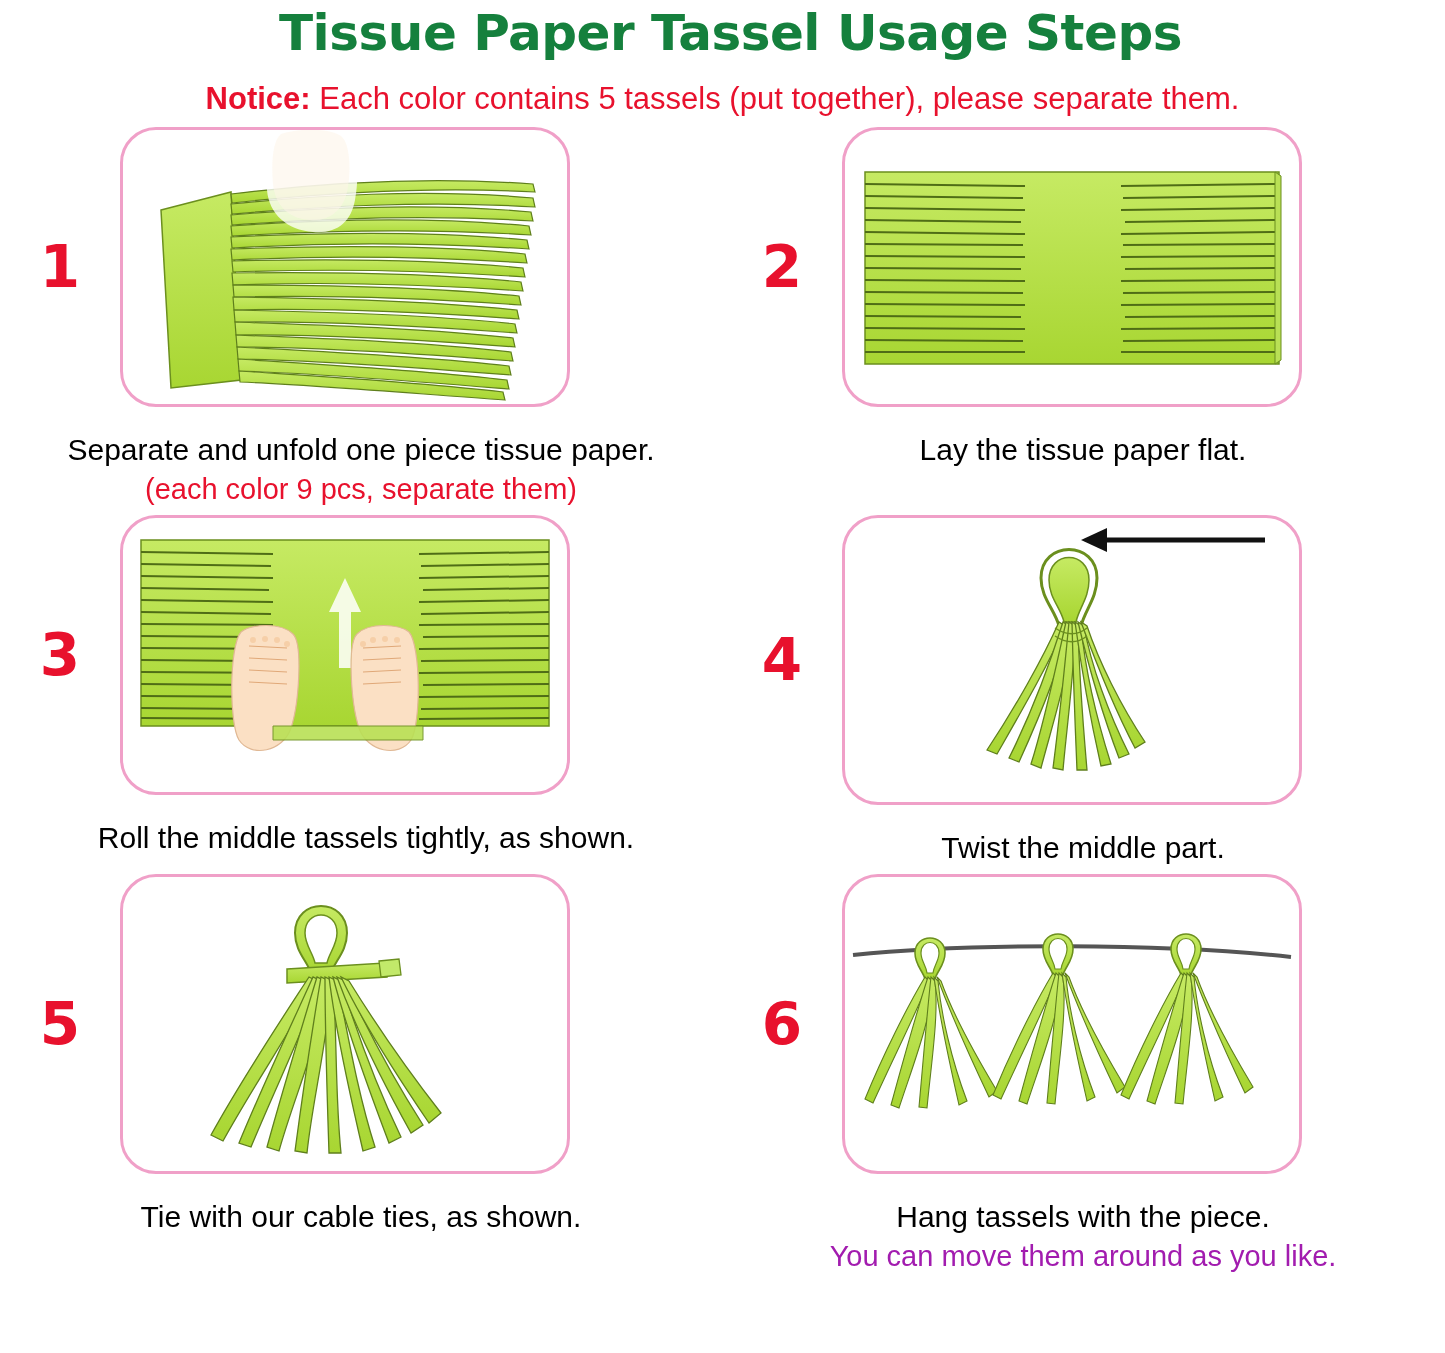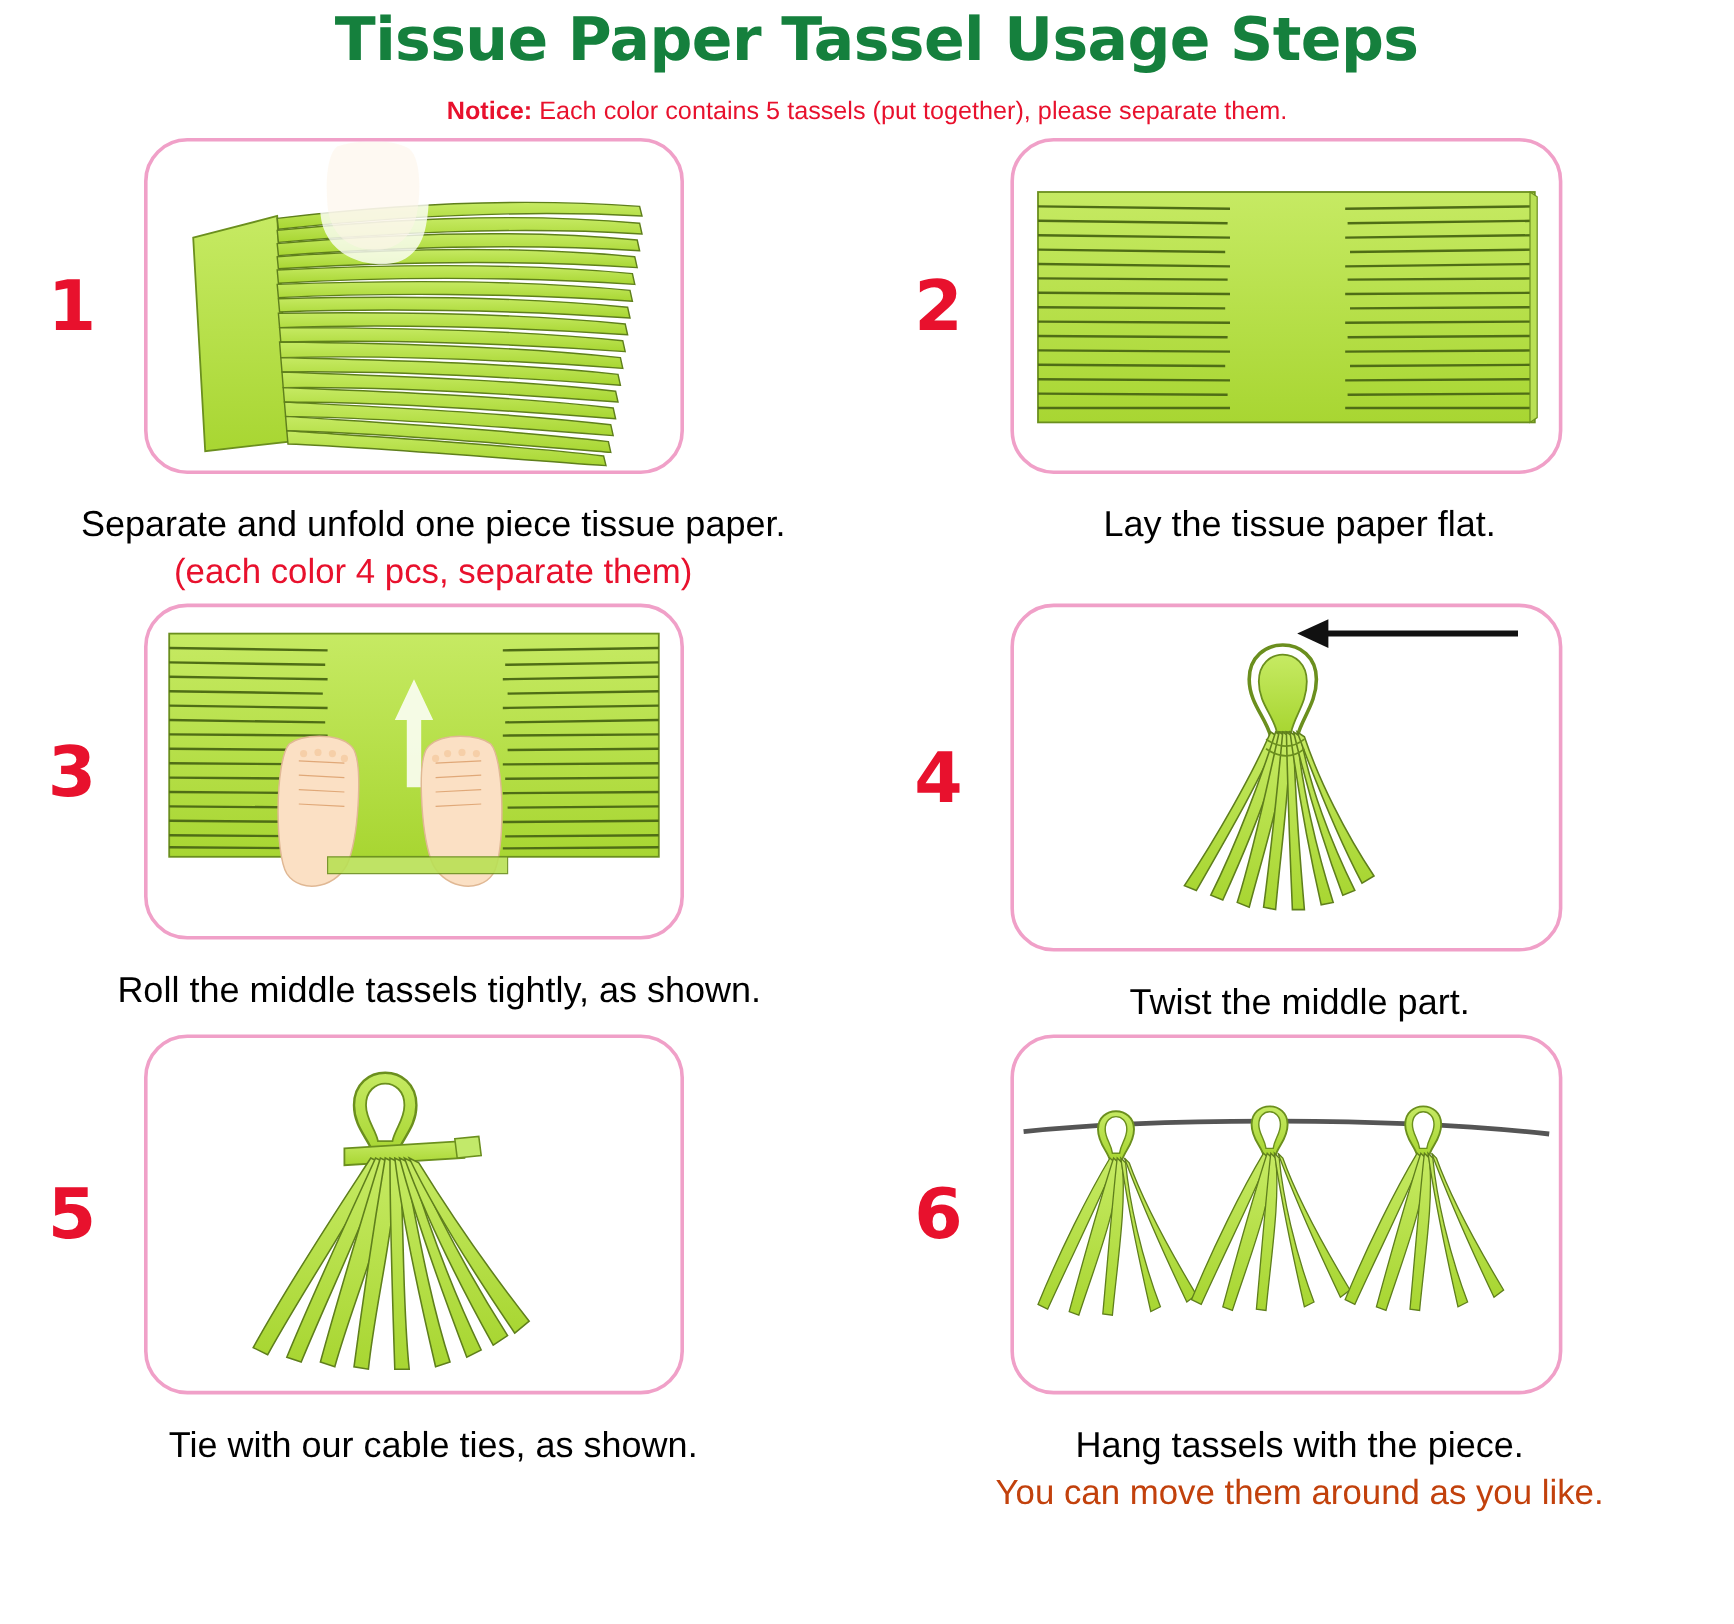--- a/index.html
+++ b/index.html
@@ -32,7 +32,7 @@
   }
   .notice {
     text-align: center;
-    font-size: 21px;
+    font-size: 31px;
     color: #e8112d;
     margin-top: 20px;
     white-space: nowrap;

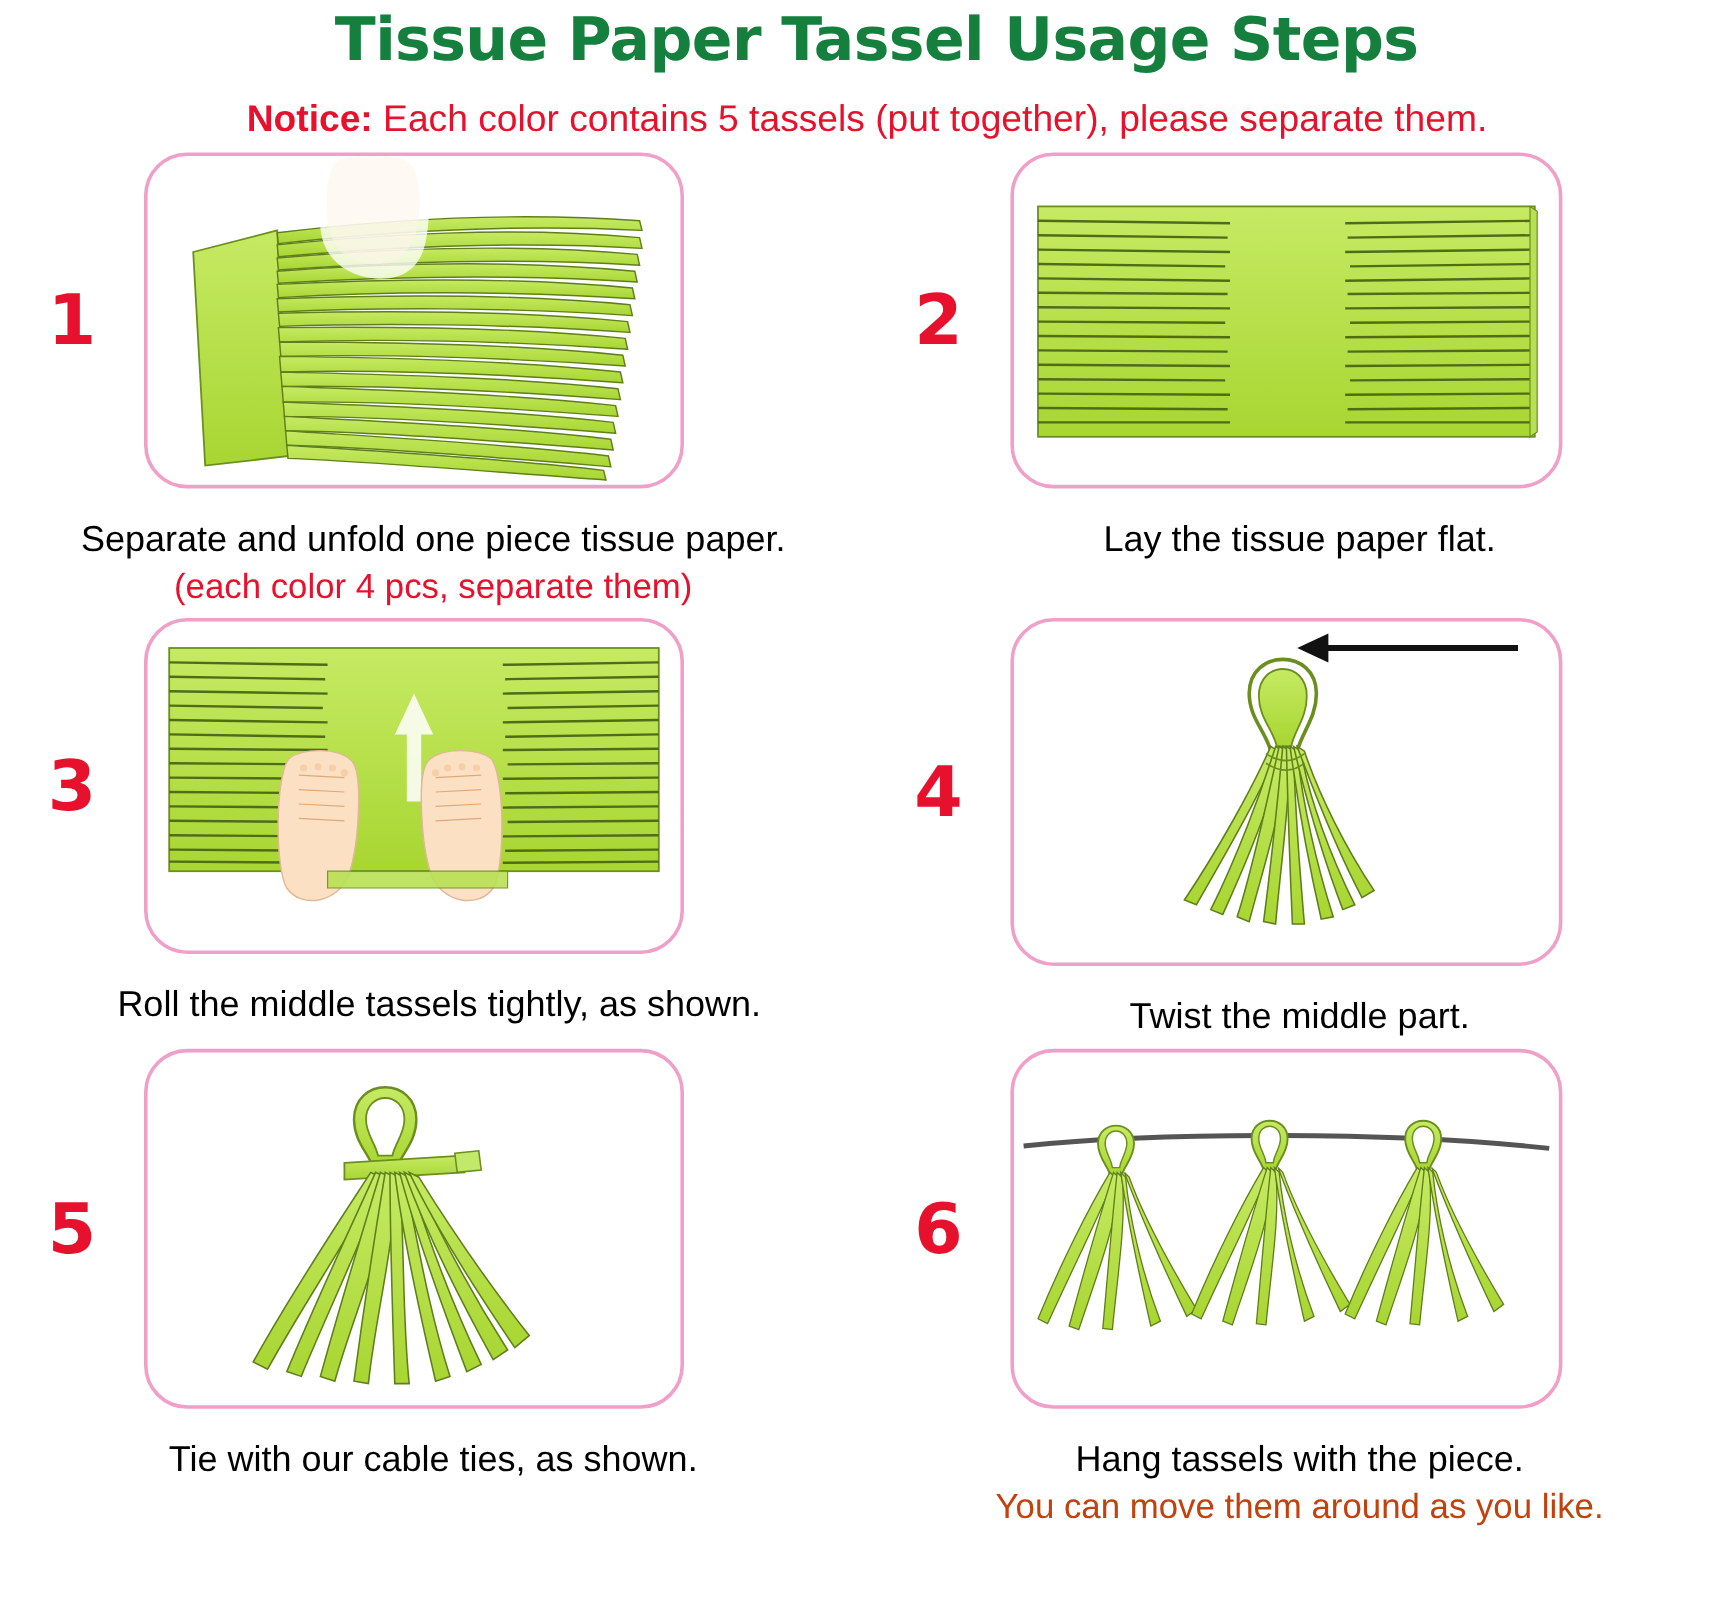--- a/index.html
+++ b/index.html
@@ -145,7 +145,7 @@
         </div>
         <div class="caption">
           <span>Separate and unfold one piece tissue paper.</span>
-          <span class="sub">(each color 4 pcs, separate them)</span>
+          <span class="sub">(each color 9 pcs, separate them)</span>
         </div>
       </div>
 

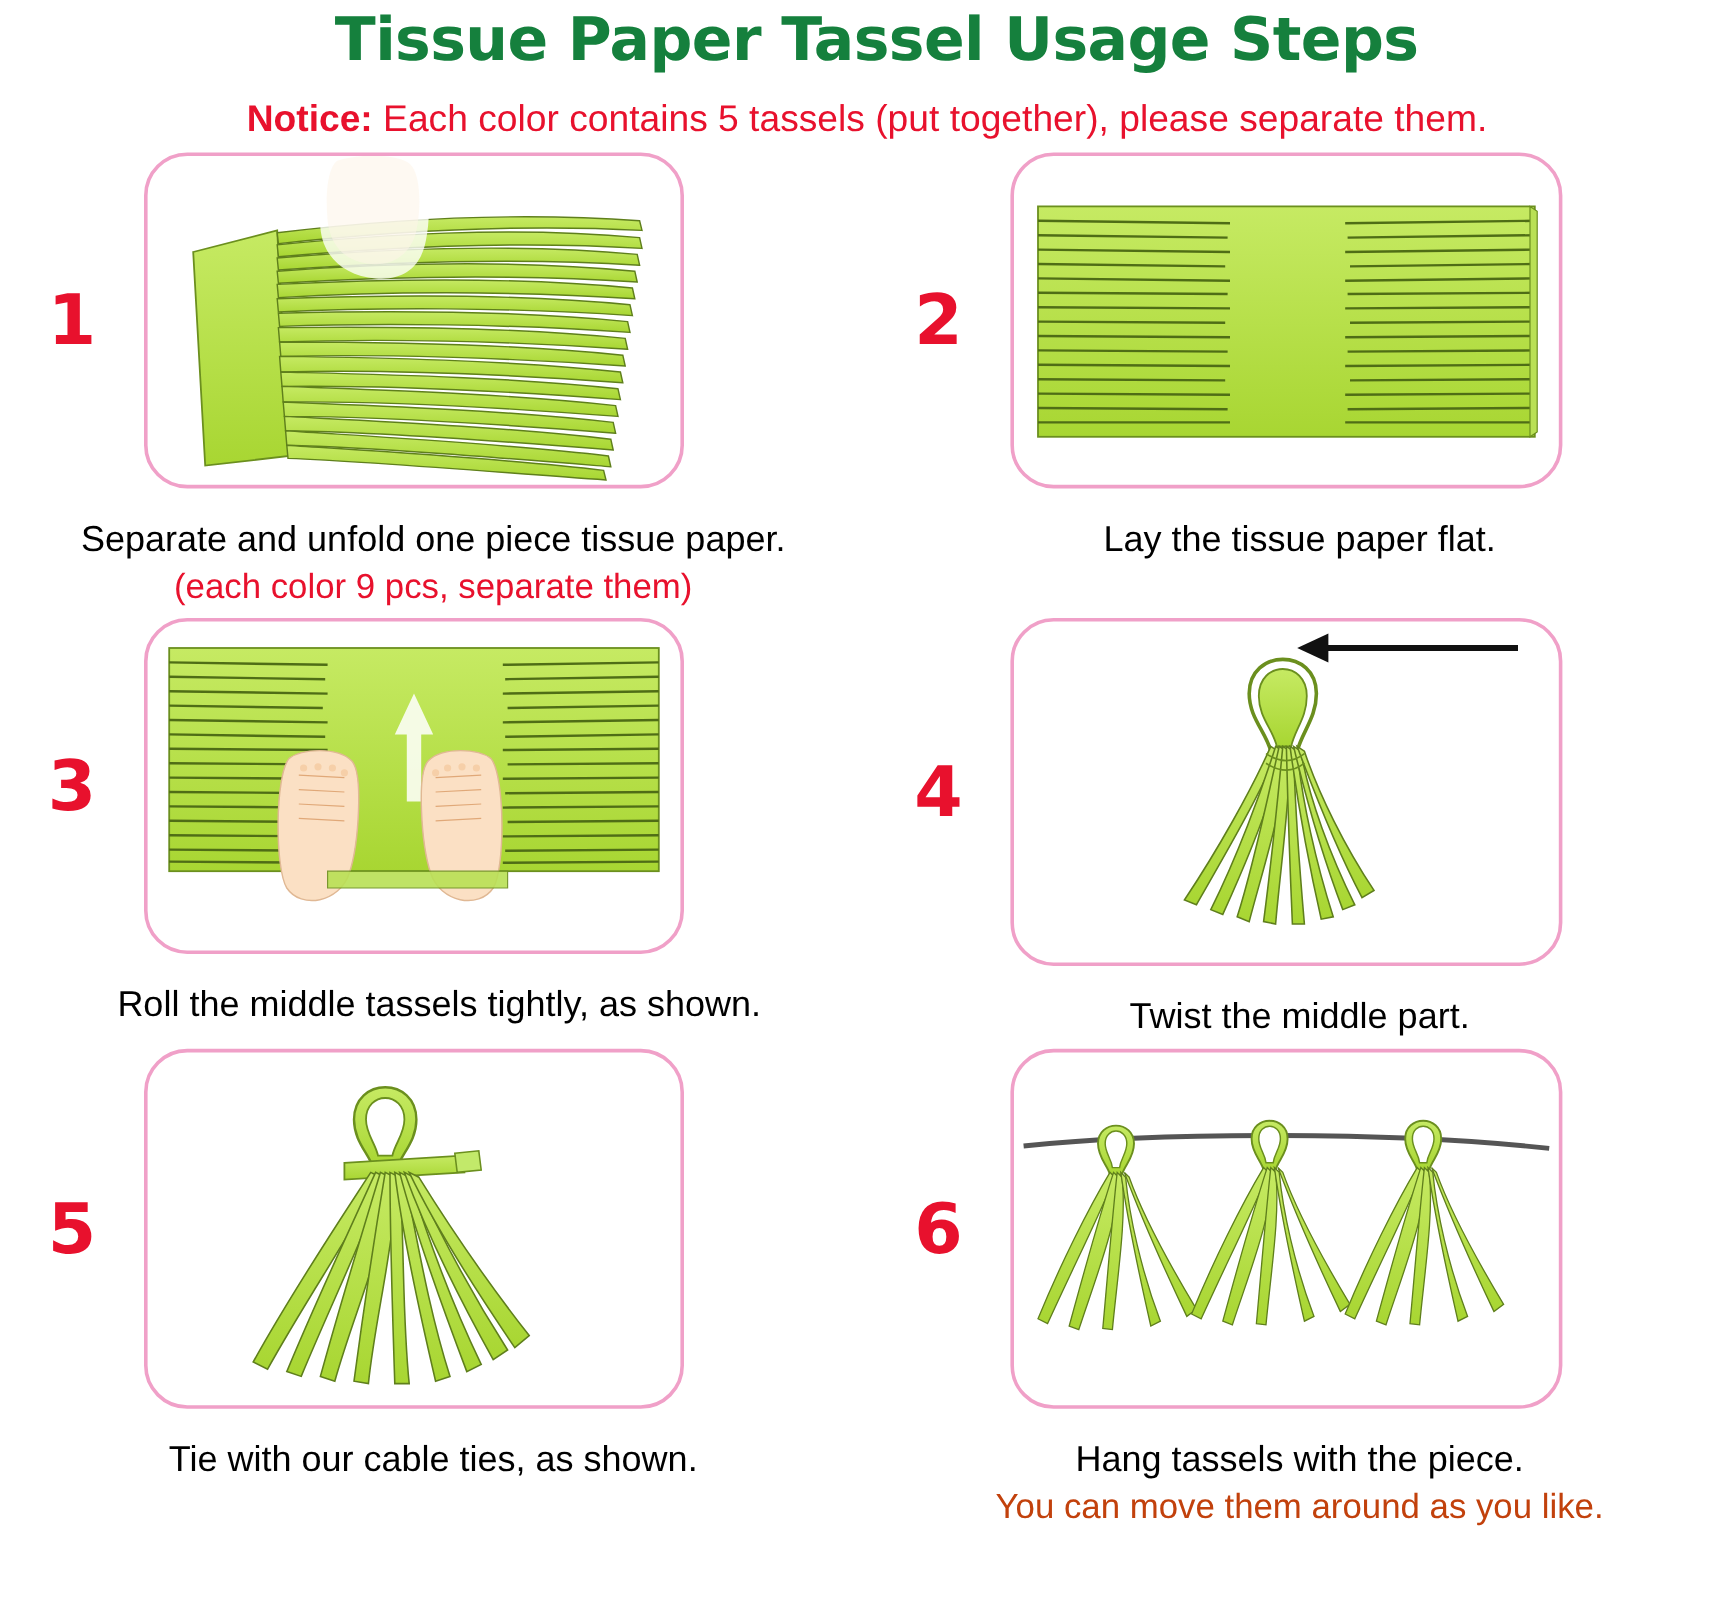--- a/index.html
+++ b/index.html
@@ -436,7 +436,7 @@
         </div>
         <div class="caption">
           <span>Hang tassels with the piece.</span>
-          <span class="sub" style="color:#c2410c;">You can move them around as you like.</span>
+          <span class="sub" style="color:#a21caf;">You can move them around as you like.</span>
         </div>
       </div>
     </div>

